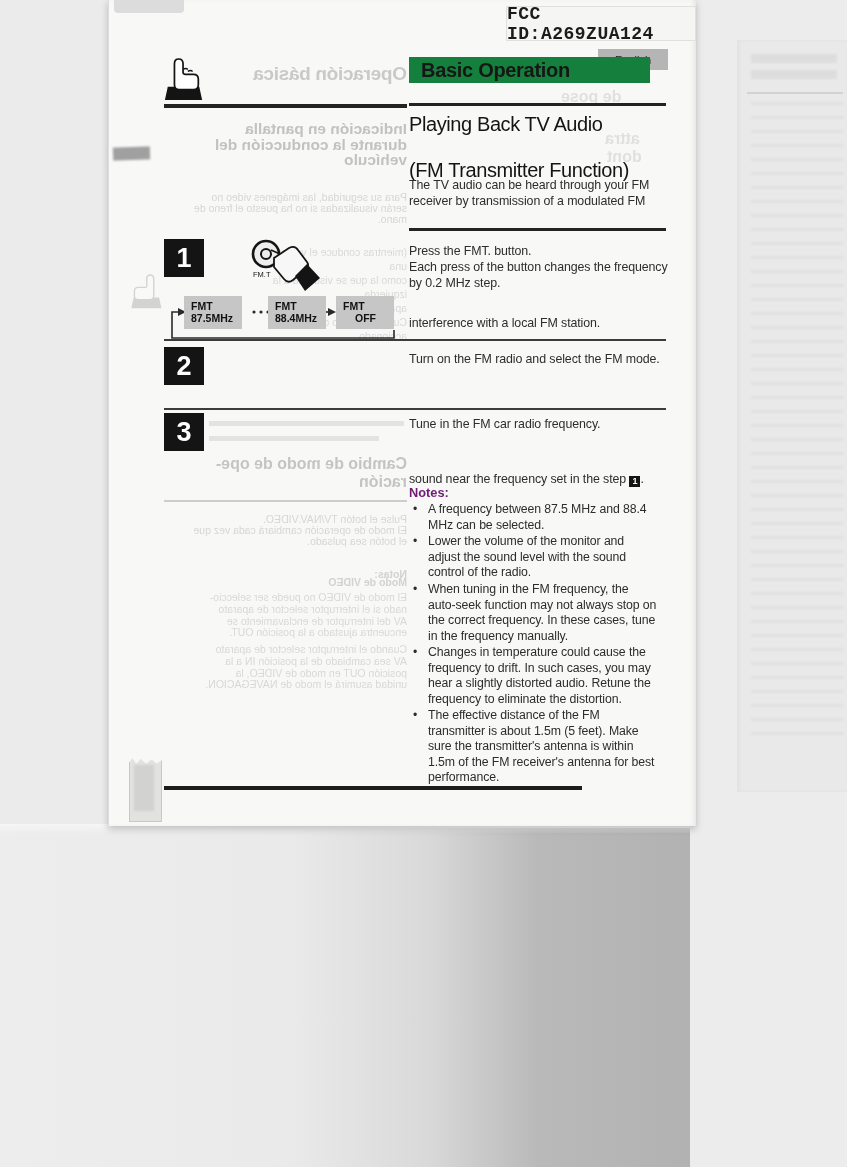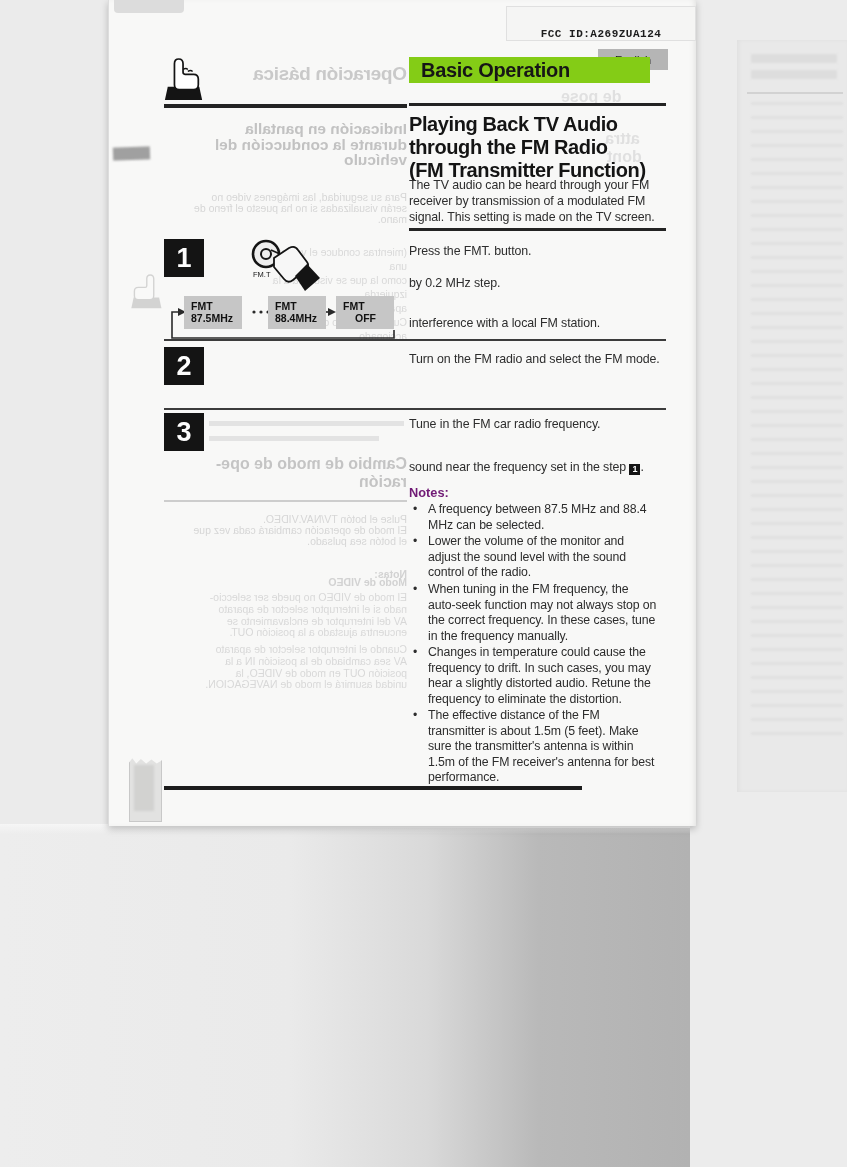--- a/index.html
+++ b/index.html
@@ -33,8 +33,8 @@
     box-shadow:0 3px 7px rgba(0,0,0,.22), inset -4px 0 6px -3px rgba(0,0,0,.10);}
 
   .fcc-label{left:397px;top:6px;width:188px;height:33px;background:#f5f5f4;
-    border:1px solid #e0e0e0;display:flex;align-items:flex-end;justify-content:center;
-    font-family:"Liberation Mono", monospace;font-weight:bold;font-size:11px;
+    border:1px solid #e0e0e0;display:flex;align-items:center;justify-content:center;
+    font-family:"Liberation Mono", monospace;font-weight:bold;font-size:18px;
     letter-spacing:.5px;color:#1c1c1c;}
 
   .banner{left:300px;top:57px;width:241px;height:26px;background:#84cc16;}

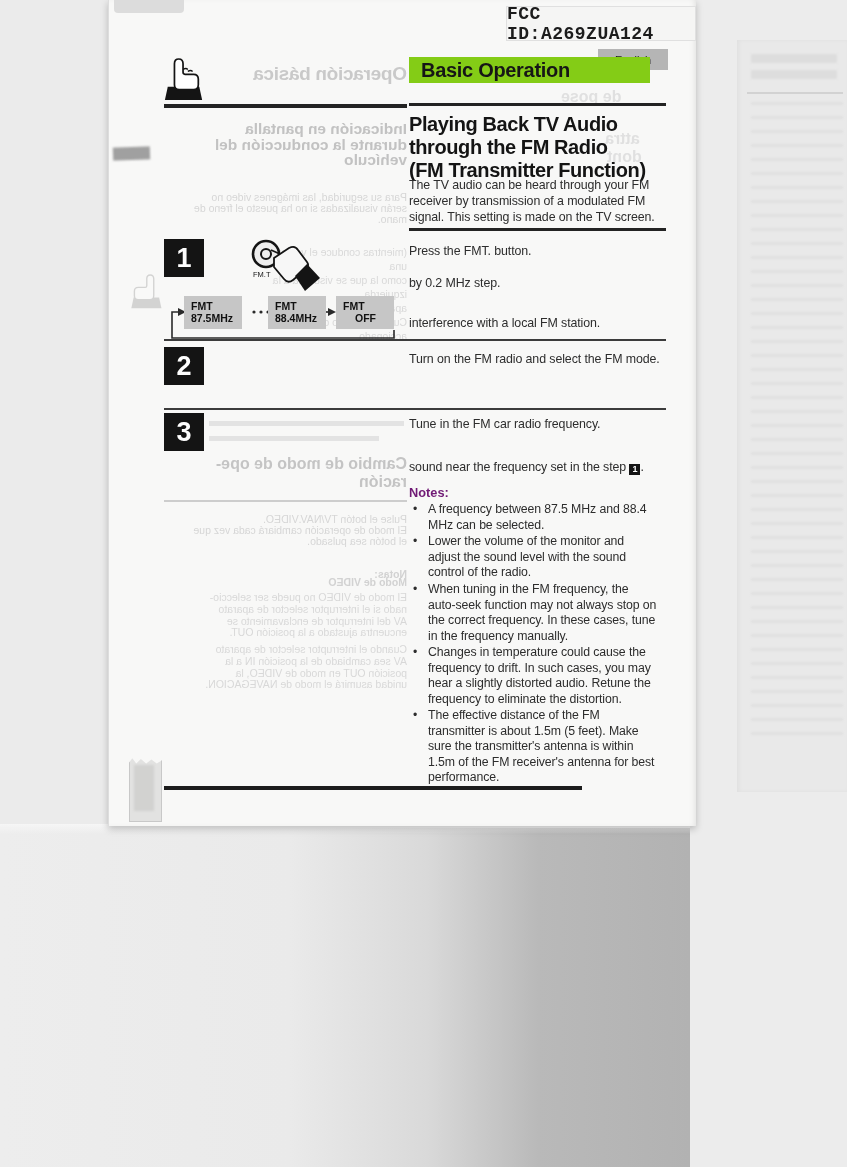--- a/index.html
+++ b/index.html
@@ -37,7 +37,7 @@
     font-family:"Liberation Mono", monospace;font-weight:bold;font-size:18px;
     letter-spacing:.5px;color:#1c1c1c;}
 
-  .banner{left:300px;top:57px;width:241px;height:26px;background:#84cc16;}
+  .banner{left:300px;top:57px;width:241px;height:26px;background:#15803d;}
   .banner-text{padding:2px 0 0 12px;font-size:20px;font-weight:bold;color:#161616;
     letter-spacing:-0.3px;}
   .lang-chip{left:489px;top:49px;width:70px;height:21px;background:#b5b5b5;

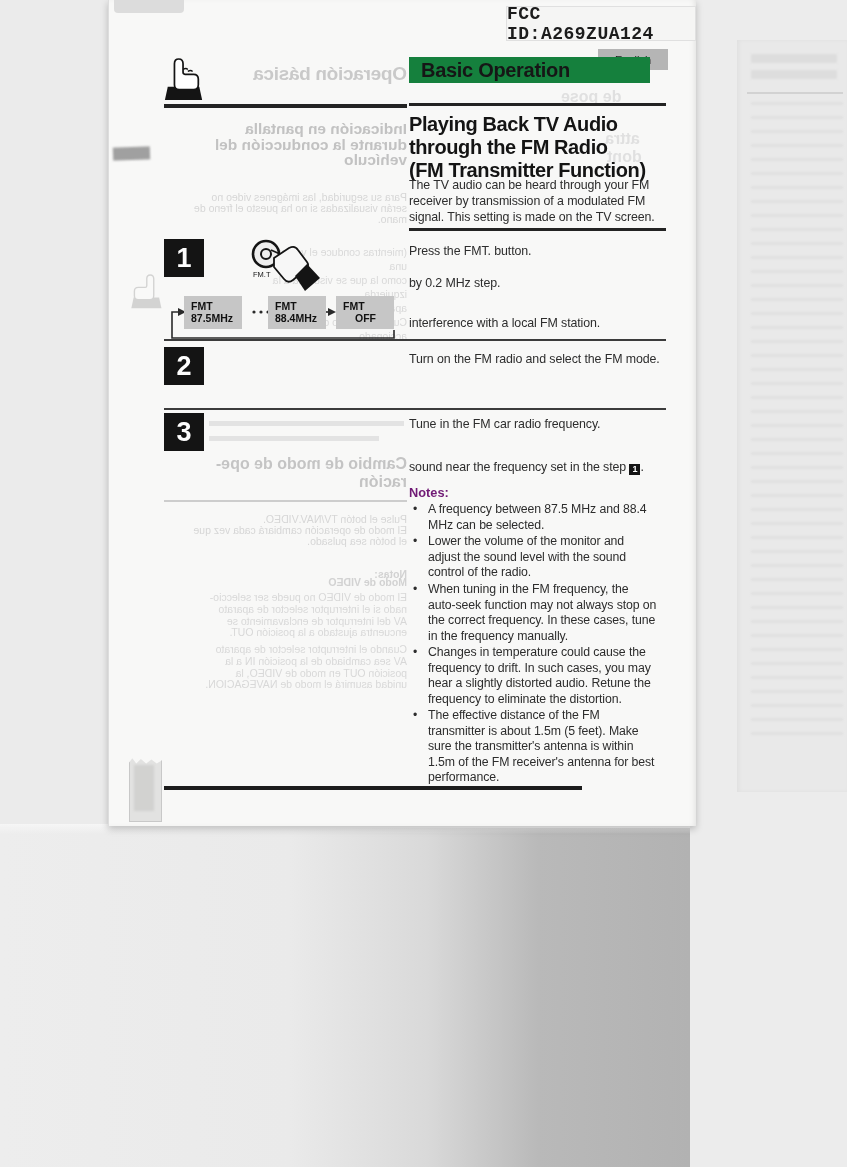--- a/index.html
+++ b/index.html
@@ -55,7 +55,7 @@
   .hand-icon{left:54px;top:56px;width:42px;height:48px;}
 
   
-  .title-line{left:300px;width:270px;font-size:20px;font-weight:bold;color:#141414;
+  .title-line{left:300px;width:270px;font-size:20px;font-weight:normal;color:#141414;
     letter-spacing:-0.4px;line-height:23px;}
   .intro-line{left:300px;width:262px;font-size:12.4px;color:#2d2d2d;line-height:16px;
     letter-spacing:-0.1px;}

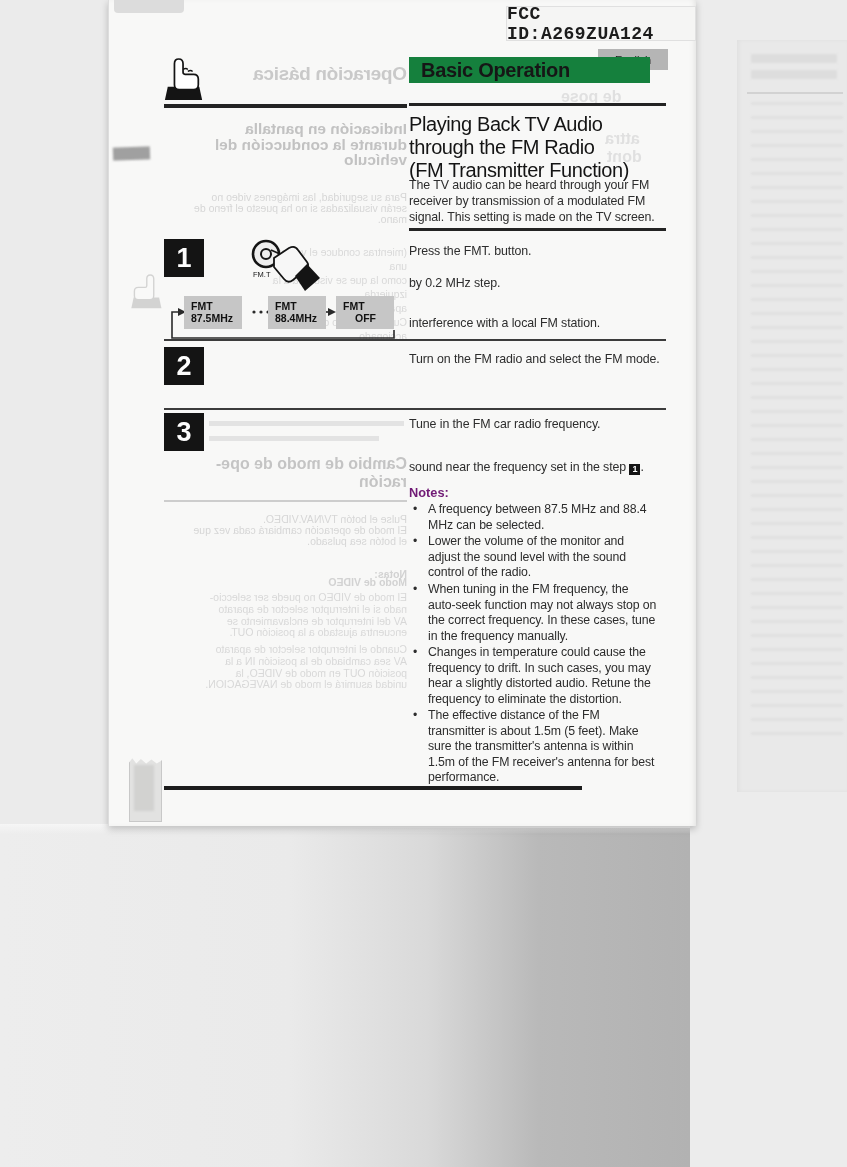--- a/index.html
+++ b/index.html
@@ -212,7 +212,6 @@
   <div class="abs rule-bottom"></div>
 
   <div class="abs title-line" style="top:113px">Playing Back TV Audio</div>
-  <div class="abs title-line" style="top:136px">through the FM Radio</div>
   <div class="abs title-line" style="top:159px">(FM Transmitter Function)</div>
   <div class="abs intro-line" style="top:177px">The TV audio can be heard through your FM</div>
   <div class="abs intro-line" style="top:193px">receiver by transmission of a modulated FM</div>

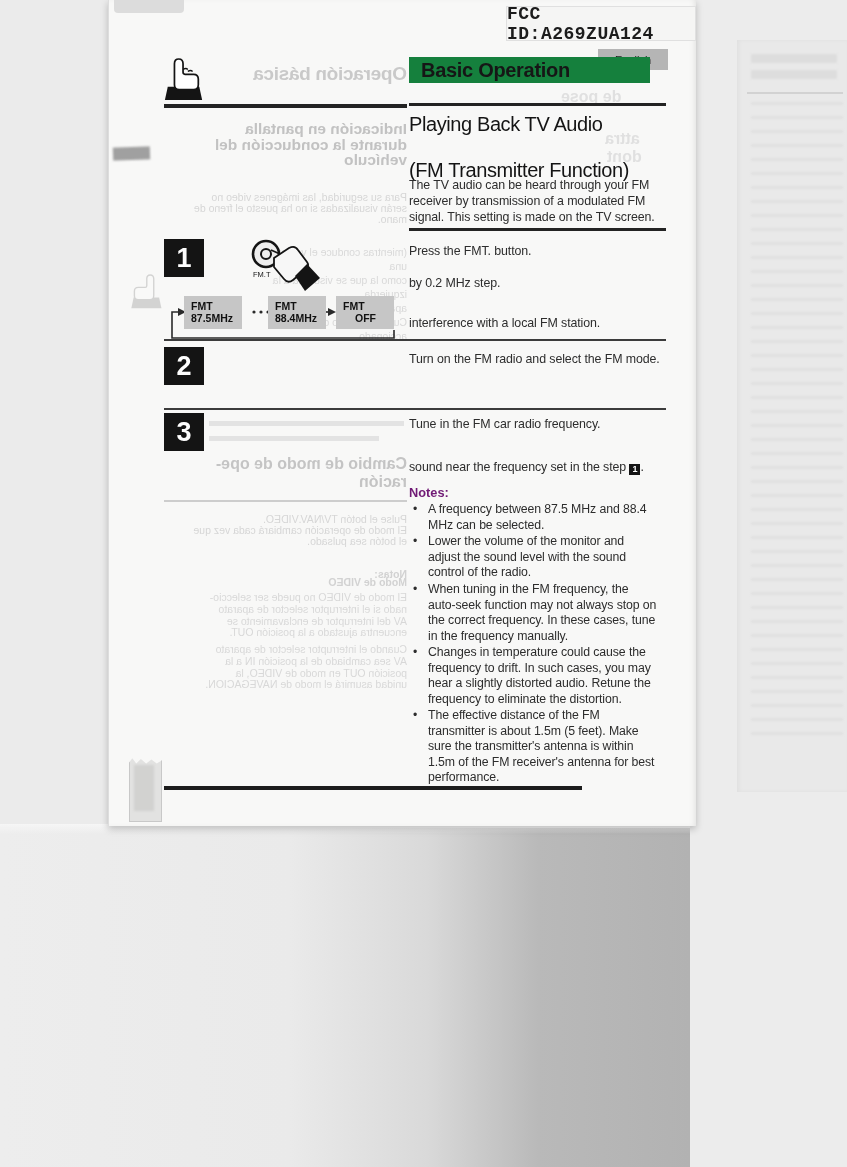--- a/index.html
+++ b/index.html
@@ -215,7 +215,6 @@
   <div class="abs title-line" style="top:159px">(FM Transmitter Function)</div>
   <div class="abs intro-line" style="top:177px">The TV audio can be heard through your FM</div>
   <div class="abs intro-line" style="top:193px">receiver by transmission of a modulated FM</div>
-  <div class="abs intro-line" style="top:209px">signal. This setting is made on the TV screen.</div>
 
   <div class="abs step-square" style="top:239px">1</div>
 

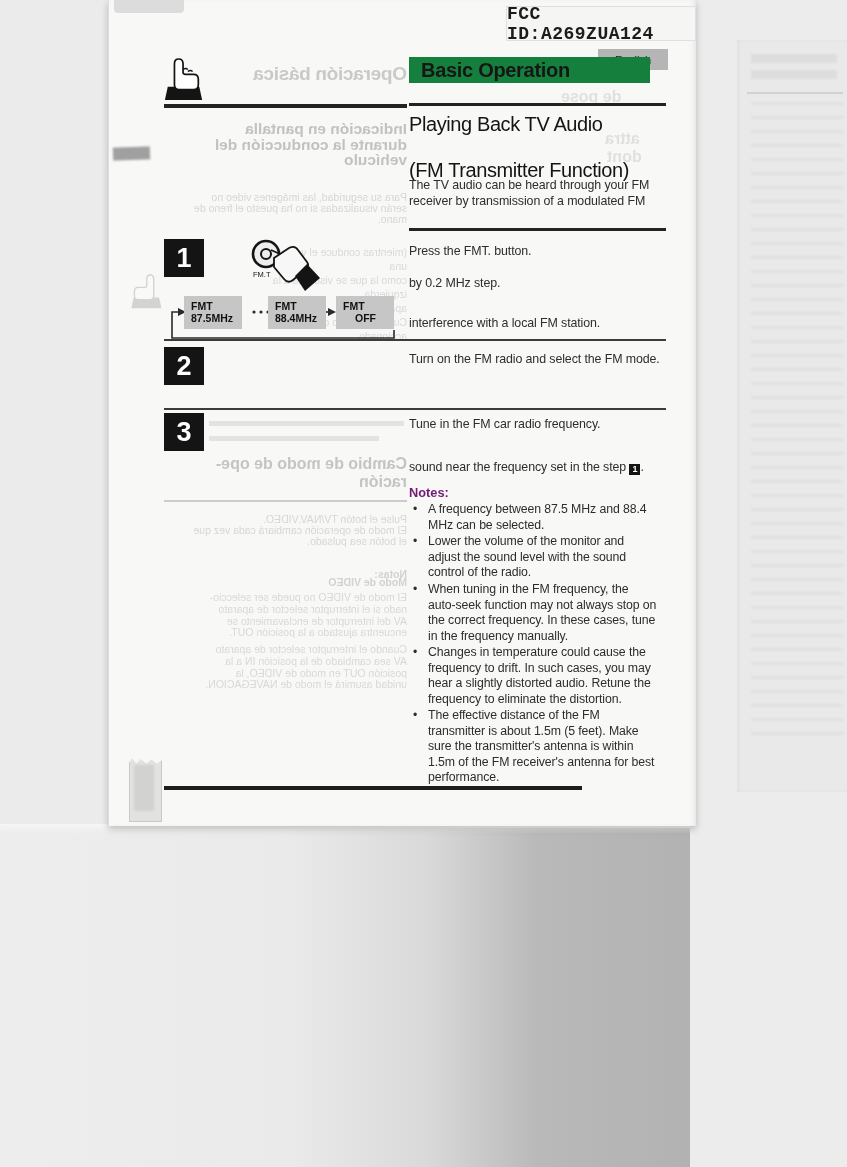--- a/index.html
+++ b/index.html
@@ -251,6 +251,7 @@
   </div>
 
   <div class="abs body-line" style="top:244px">Press the FMT. button.</div>
+  <div class="abs body-line" style="top:260px">Each press of the button changes the frequency</div>
   <div class="abs body-line" style="top:276px">by 0.2 MHz step.</div>
   <div class="abs body-line" style="top:316px">interference with a local FM station.</div>
 

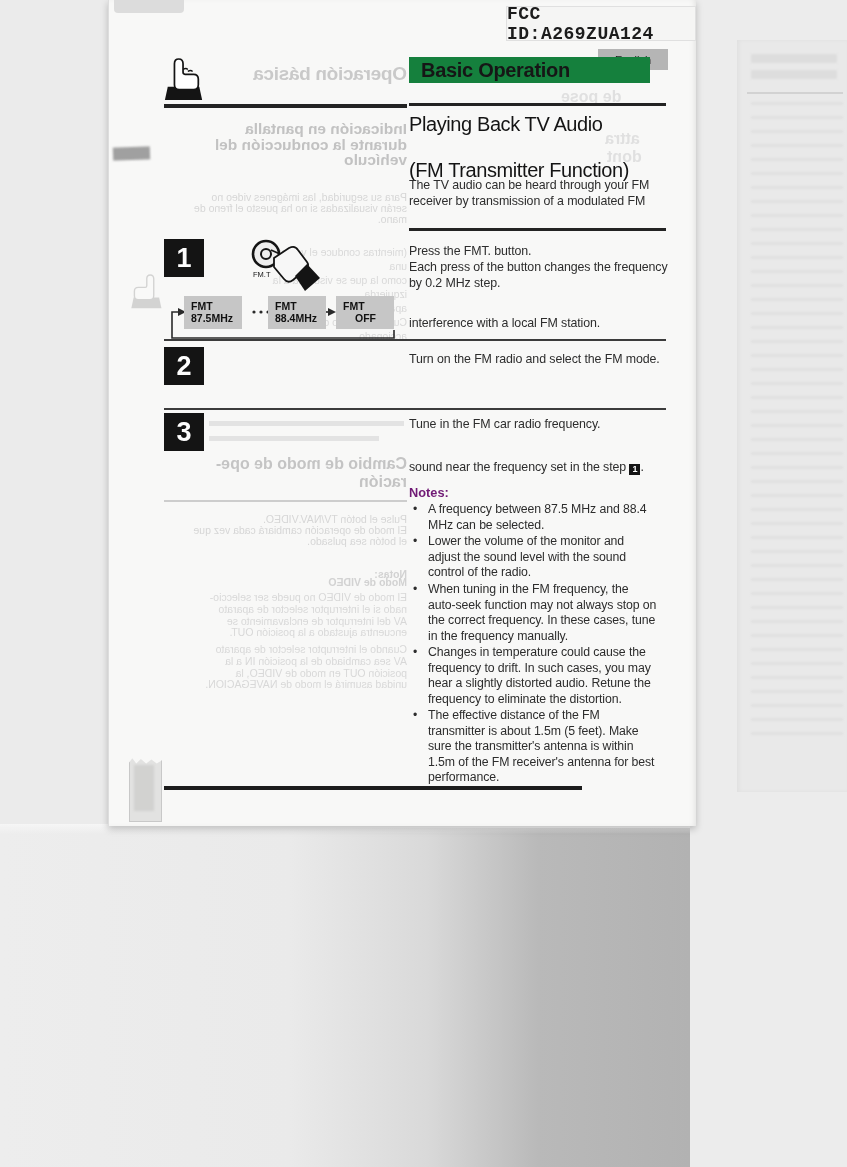--- a/index.html
+++ b/index.html
@@ -262,7 +262,7 @@
   <div class="abs bleed-bar" style="left:100px;top:421px;width:195px;height:5px"></div>
   <div class="abs bleed-bar" style="left:100px;top:436px;width:170px;height:5px"></div>
   <div class="abs body-line" style="top:417px">Tune in the FM car radio frequency.</div>
-  <div class="abs body-line" style="top:460px">
+  <div class="abs body-line" style="top:472px">
     <span>sound near the frequency set in the step</span>
     <span class="inline-badge">1</span><span>.</span>
   </div>

